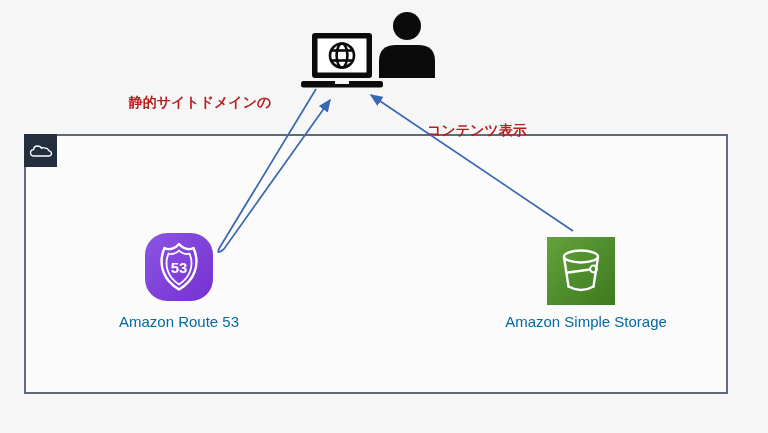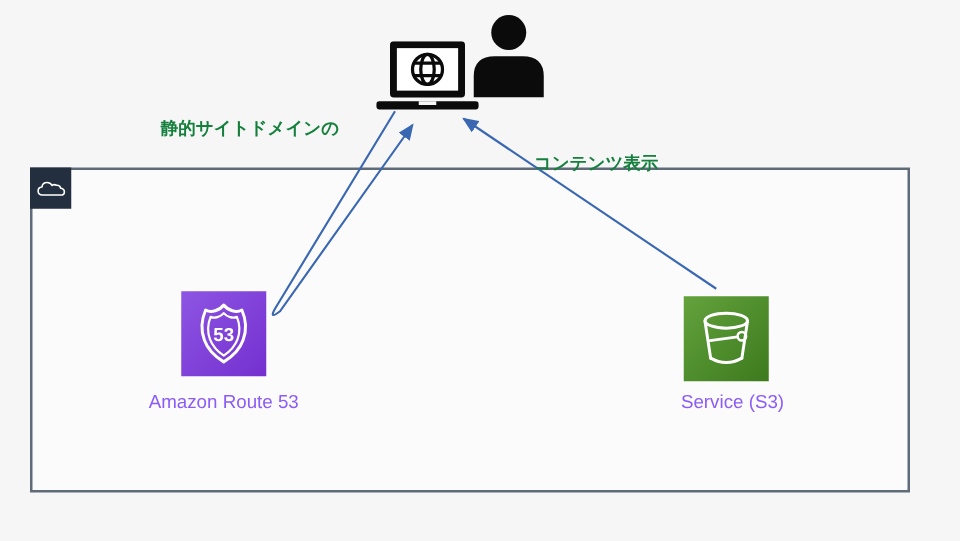--- a/index.html
+++ b/index.html
@@ -19,7 +19,7 @@
   .arrows{position:absolute;left:0;top:0;width:768px;height:433px;pointer-events:none;}
 
   
-  .lbl{position:absolute;color:#15803d;white-space:nowrap;}
+  .lbl{position:absolute;color:#b91c1c;white-space:nowrap;}
   .jp{font-weight:bold;font-size:14px;line-height:18px;text-align:center;}
   .dns-lbl{left:110px;top:93px;width:180px;}
   .content-lbl{left:427px;top:121px;}

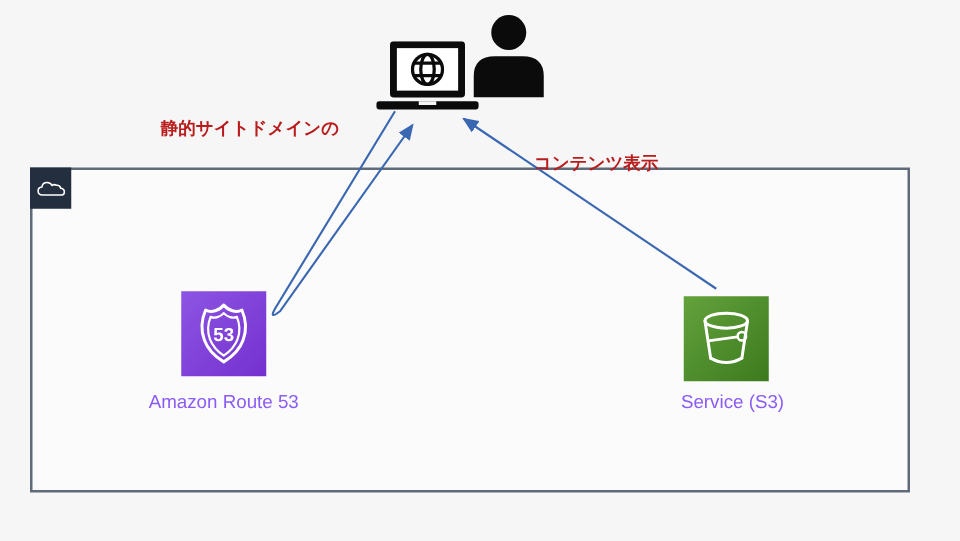--- a/index.html
+++ b/index.html
@@ -29,7 +29,7 @@
 
   
   .r53-icon{position:absolute;left:145px;top:233px;width:68px;height:68px;
-    background:linear-gradient(135deg,#8d55e3 0%,#7430cf 100%);}
+    background:linear-gradient(135deg,#8d55e3 0%,#7430cf 100%);border-radius:22px;}
   .s3-icon{position:absolute;left:547px;top:237px;width:68px;height:68px;
     background:linear-gradient(135deg,#63a23c 0%,#3c7a1e 100%);}
   .r53-icon svg,.s3-icon svg{display:block;width:100%;height:100%;}

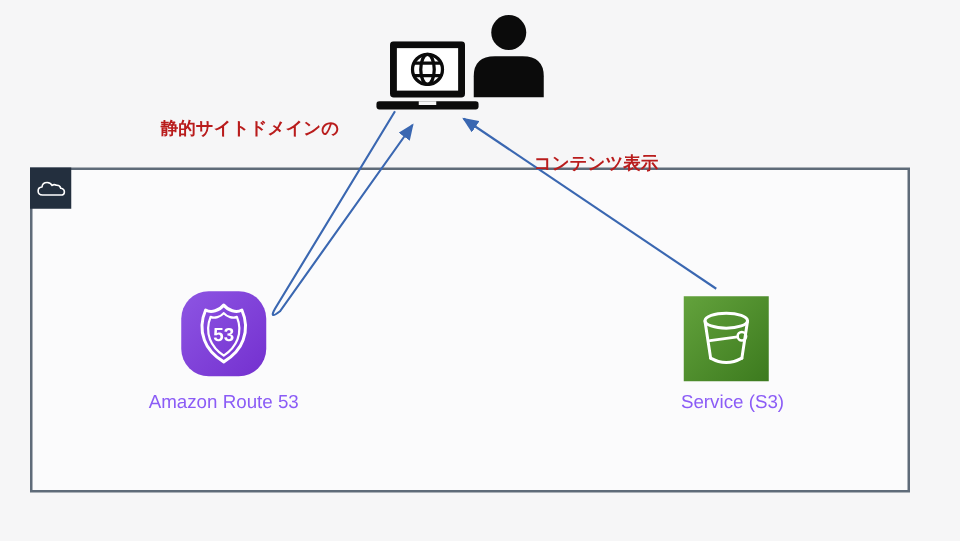--- a/index.html
+++ b/index.html
@@ -23,7 +23,7 @@
   .jp{font-weight:bold;font-size:14px;line-height:18px;text-align:center;}
   .dns-lbl{left:110px;top:93px;width:180px;}
   .content-lbl{left:427px;top:121px;}
-  .node-lbl{font-size:15px;line-height:19px;text-align:center;color:#8b5cf6;}
+  .node-lbl{font-size:15px;line-height:19px;text-align:center;color:#0369a1;}
   .r53-lbl{left:79px;top:312px;width:200px;}
   .s3-lbl{left:466px;top:312px;width:240px;}
 

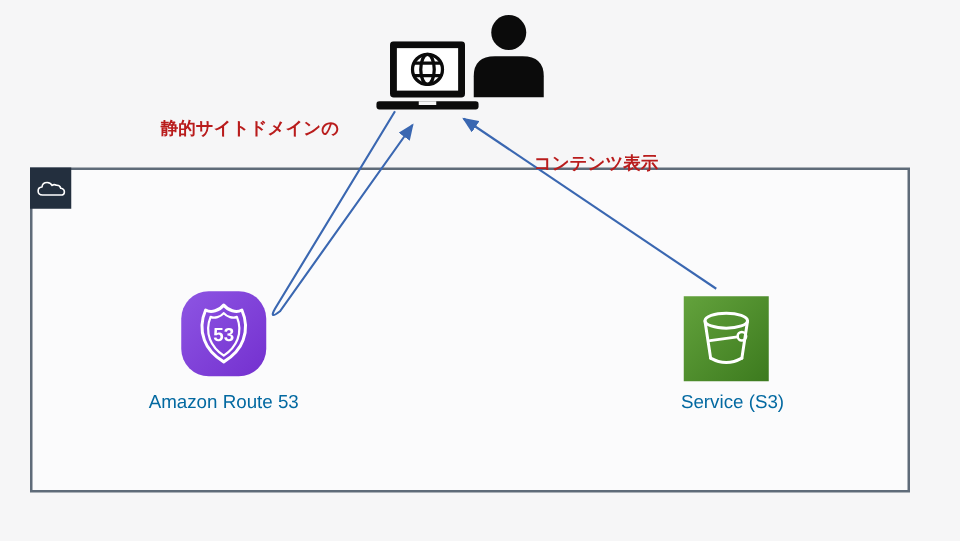--- a/index.html
+++ b/index.html
@@ -105,6 +105,7 @@
     </svg>
   </div>
   <div class="lbl node-lbl s3-lbl">
+    <div>Amazon Simple Storage</div>
     <div>Service (S3)</div>
   </div>
 

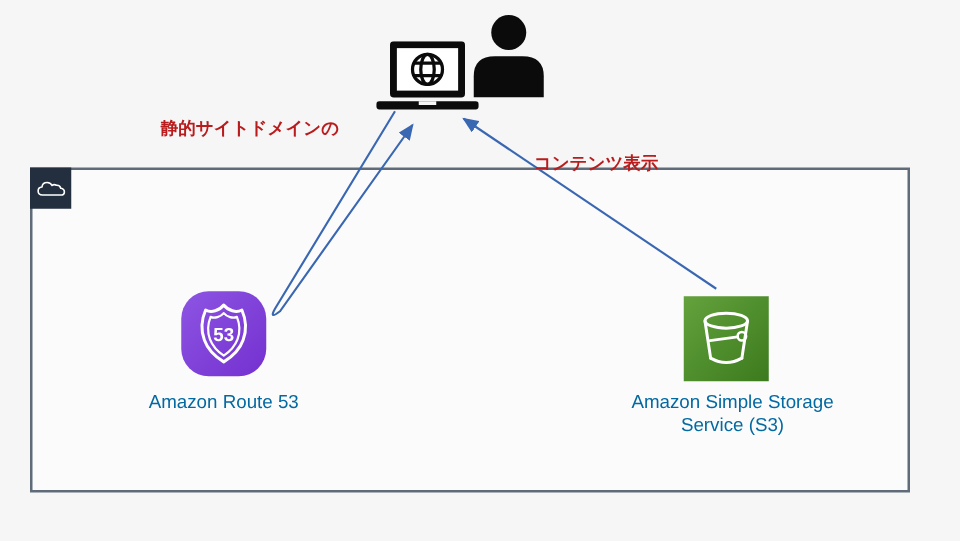--- a/index.html
+++ b/index.html
@@ -106,7 +106,6 @@
   </div>
   <div class="lbl node-lbl s3-lbl">
     <div>Amazon Simple Storage</div>
-    <div>Service (S3)</div>
   </div>
 
 </div>

